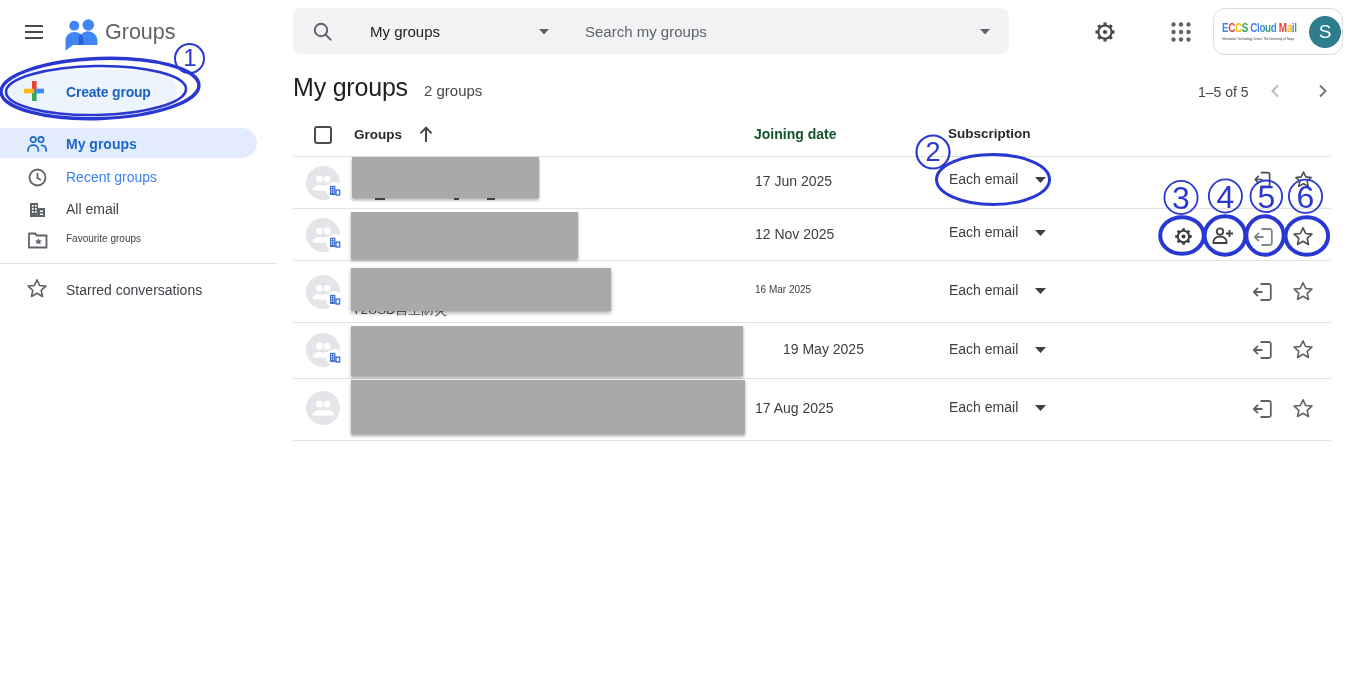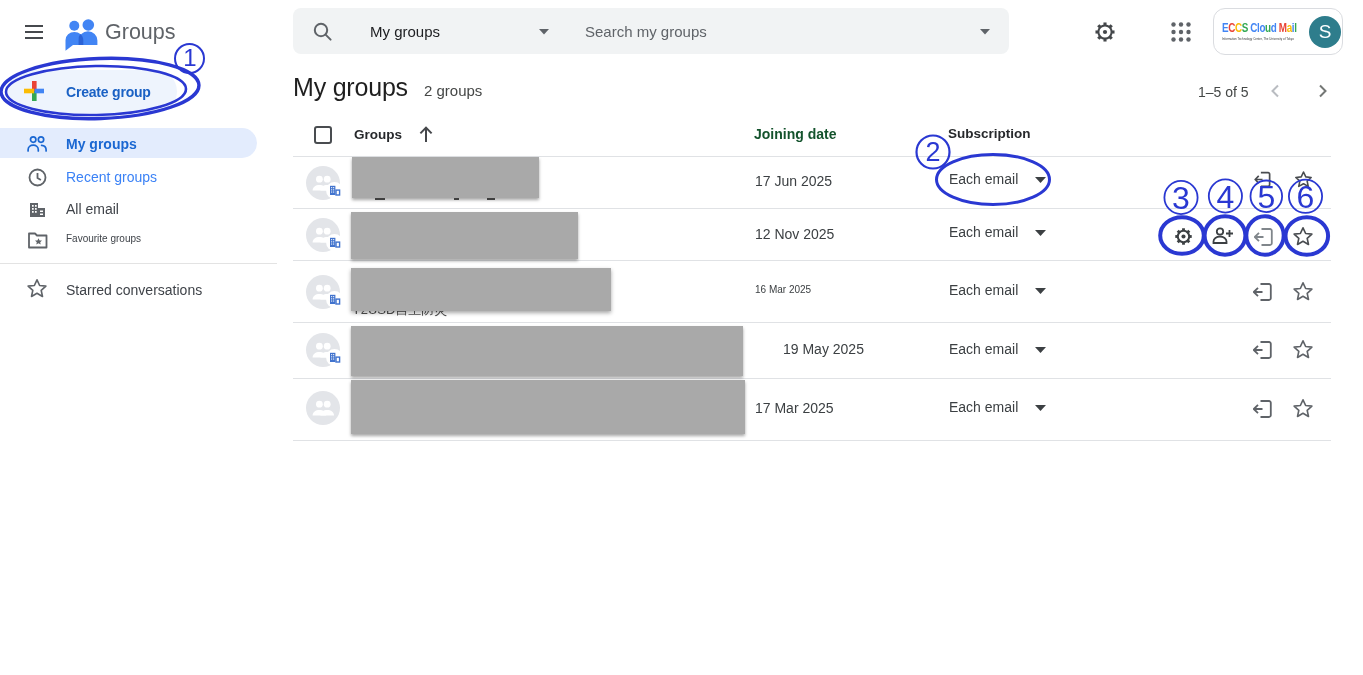--- a/index.html
+++ b/index.html
@@ -255,7 +255,7 @@
   <div class="abs" style="left:755px; top:226px; font-size:14px; color:#3c4043;">12 Nov 2025</div>
   <div class="abs" style="left:755px; top:284px; font-size:10px; color:#3c4043;">16 Mar 2025</div>
   <div class="abs" style="left:755px; top:341px; font-size:14px; color:#3c4043;margin-left:28px;">19 May 2025</div>
-  <div class="abs" style="left:755px; top:400px; font-size:14px; color:#3c4043;">17 Mar 2025</div>
+  <div class="abs" style="left:755px; top:400px; font-size:14px; color:#3c4043;">17 Aug 2025</div>
 
   <div class="abs" style="left:949px; top:171px; font-size:14px; color:#3c4043;">Each email</div>
   <div class="abs" style="left:949px; top:224px; font-size:14px; color:#3c4043;">Each email</div>

